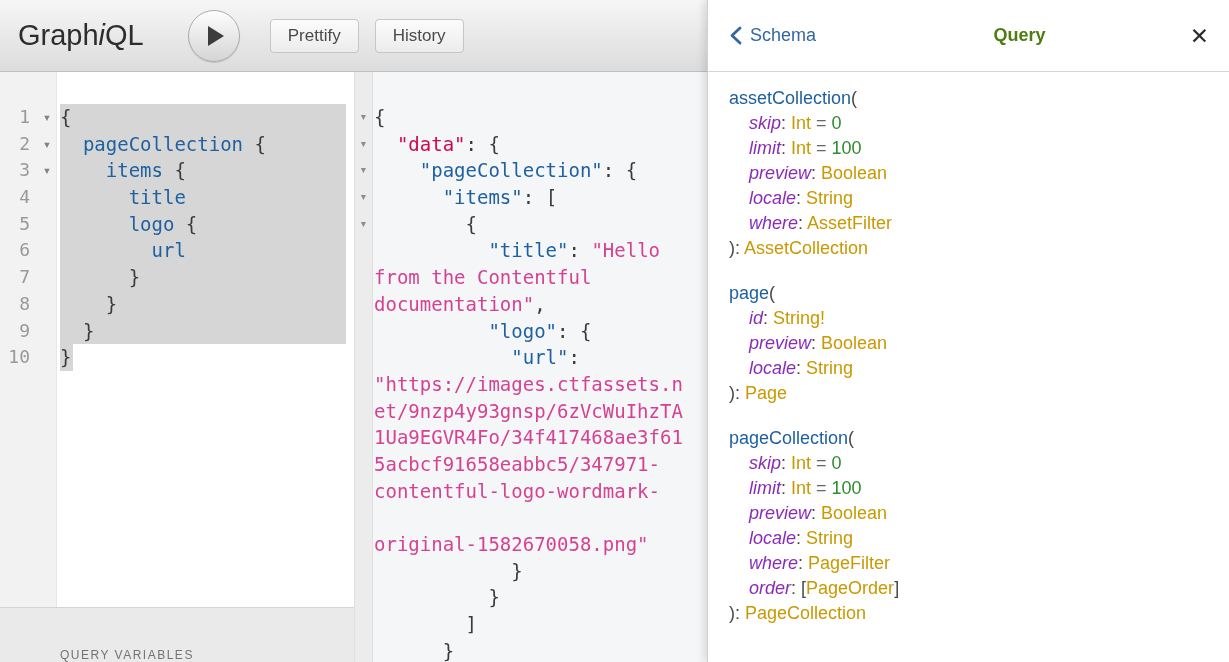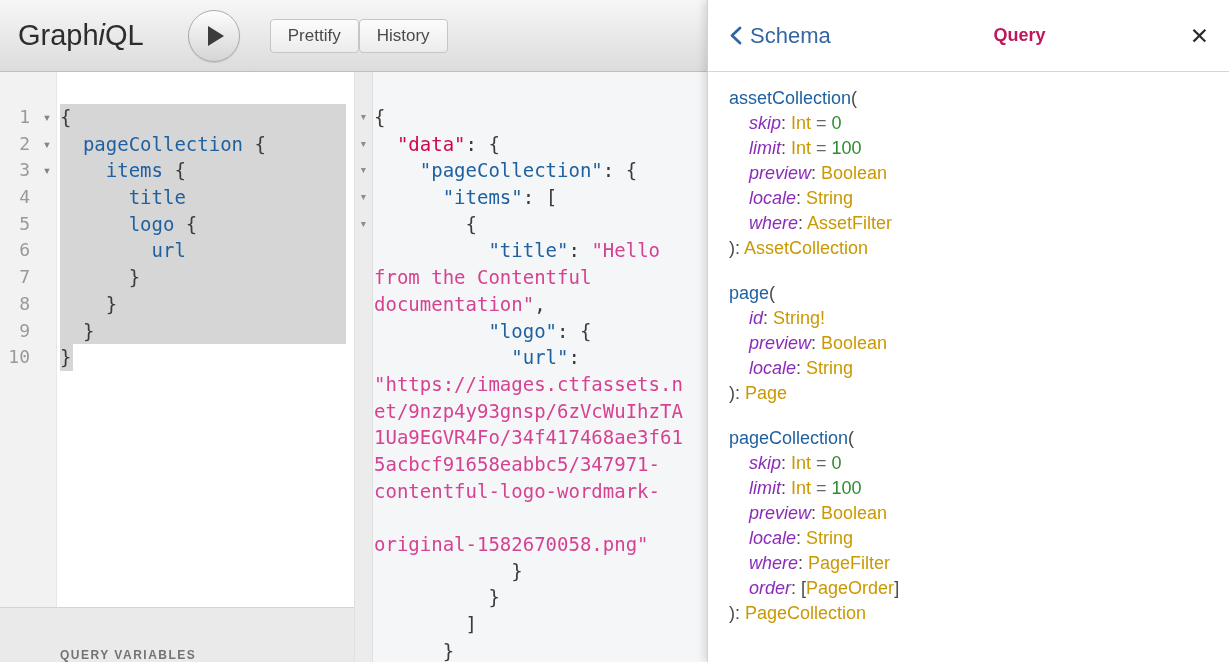--- a/index.html
+++ b/index.html
@@ -22,7 +22,7 @@
             background:linear-gradient(#fcfcfc,#ececec); border:1px solid #c6c6c6; border-radius:4px;
             font-family:inherit; }
   .tb-btn.prettify { margin-left:30px;text-align:center; }
-  .tb-btn.history  { }
+  .tb-btn.history  { margin-left:16px; }
 
   .panes { flex:1; display:flex; min-height:0; }
 

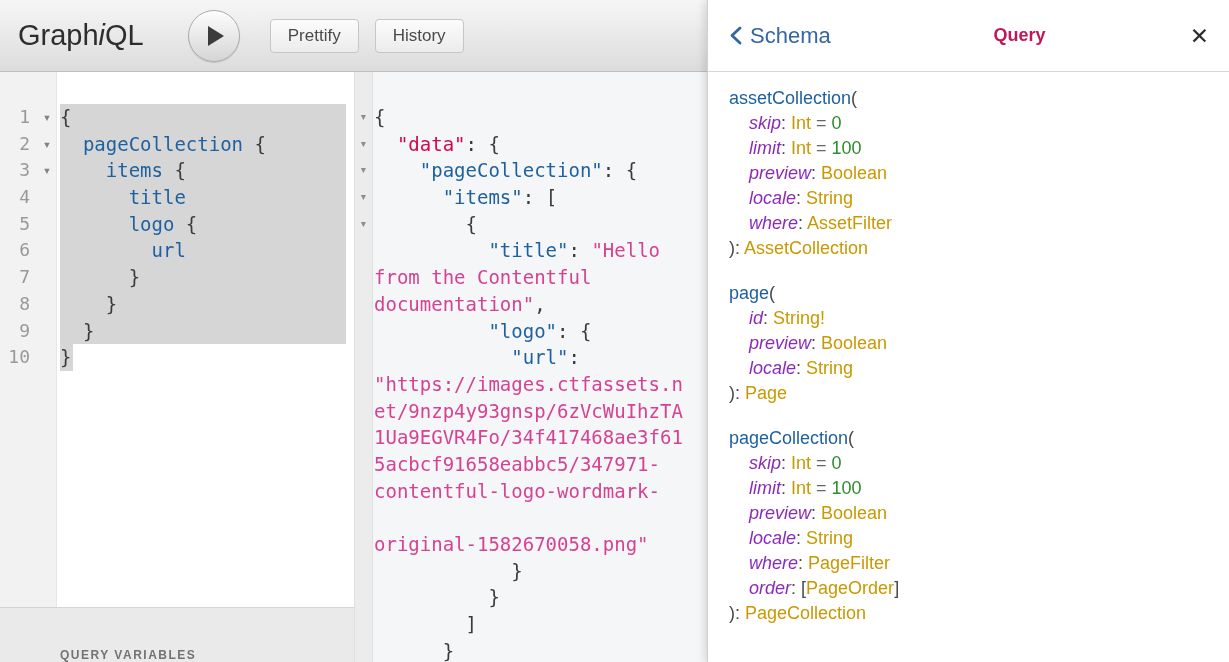--- a/index.html
+++ b/index.html
@@ -65,7 +65,7 @@
   .doc-header { flex:0 0 72px; height:72px; border-bottom:1px solid #d6d6d6; position:relative;
                 display:flex; align-items:center; }
   .back { display:flex; align-items:center; gap:8px; margin-left:22px; cursor:pointer;
-          color:var(--backlink); font-size:22px; }
+          color:var(--backlink); font-size:18px; }
   .doc-title { position:absolute; left:102px; right:0; text-align:center;
                font-weight:bold; font-size:18px; color:#be185d; }
   .doc-close { position:absolute; right:20px; top:50%; transform:translateY(-50%);

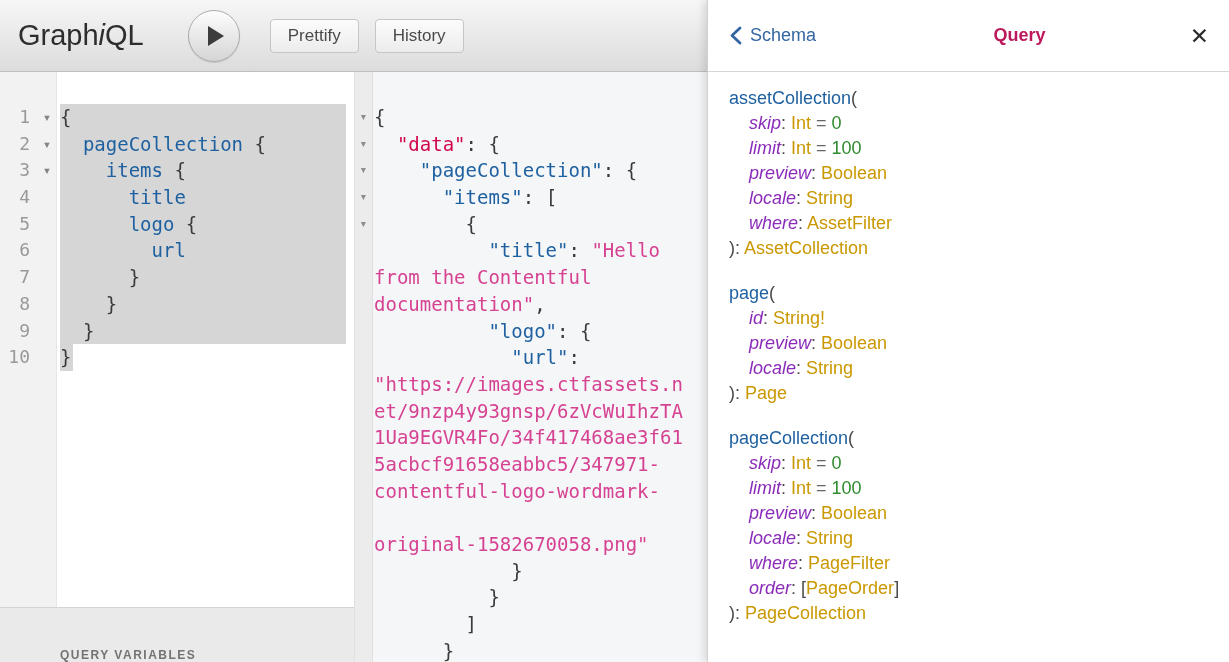--- a/index.html
+++ b/index.html
@@ -67,7 +67,7 @@
   .back { display:flex; align-items:center; gap:8px; margin-left:22px; cursor:pointer;
           color:var(--backlink); font-size:18px; }
   .doc-title { position:absolute; left:102px; right:0; text-align:center;
-               font-weight:bold; font-size:18px; color:#be185d; }
+               font-weight:bold; font-size:18px; color:#4d7c0f; }
   .doc-close { position:absolute; right:20px; top:50%; transform:translateY(-50%);
                font-size:23px; color:#2c2c2c; cursor:pointer; line-height:1; }
   .doc-body { flex:1; overflow:hidden; padding:14px 20px 0 21px; font-size:18px; line-height:25px; }

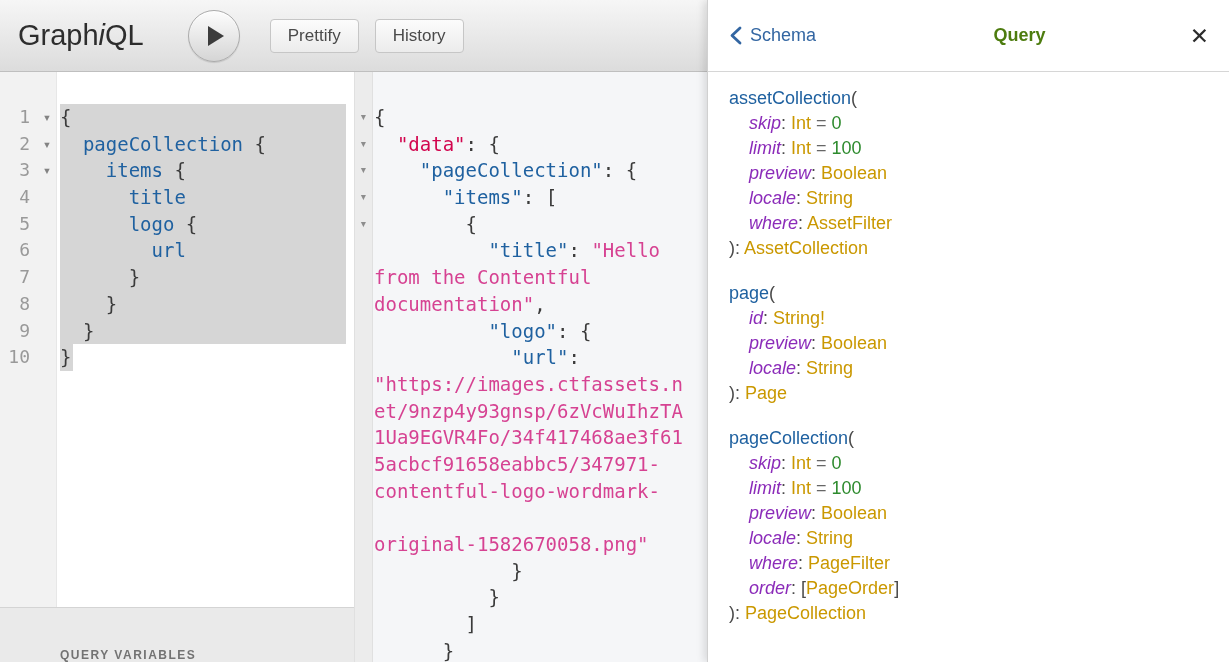--- a/index.html
+++ b/index.html
@@ -42,7 +42,7 @@
   .code span { white-space:pre; }
   .vars-bar { flex:0 0 40px; background:#eaeaea; border-top:1px solid #d4d4d4;
               display:flex; align-items:center; padding-left:60px; cursor:pointer; }
-  .vars-label { font-size:12px; font-weight:bold; letter-spacing:1.5px; color:#737373;margin-top:40px; }
+  .vars-label { font-size:12px; font-weight:normal; letter-spacing:1.5px; color:#737373;margin-top:40px; }
 
   
   .rpane { flex:1; position:relative; background:#f5f6f8; overflow:hidden; padding-top:32px; }

